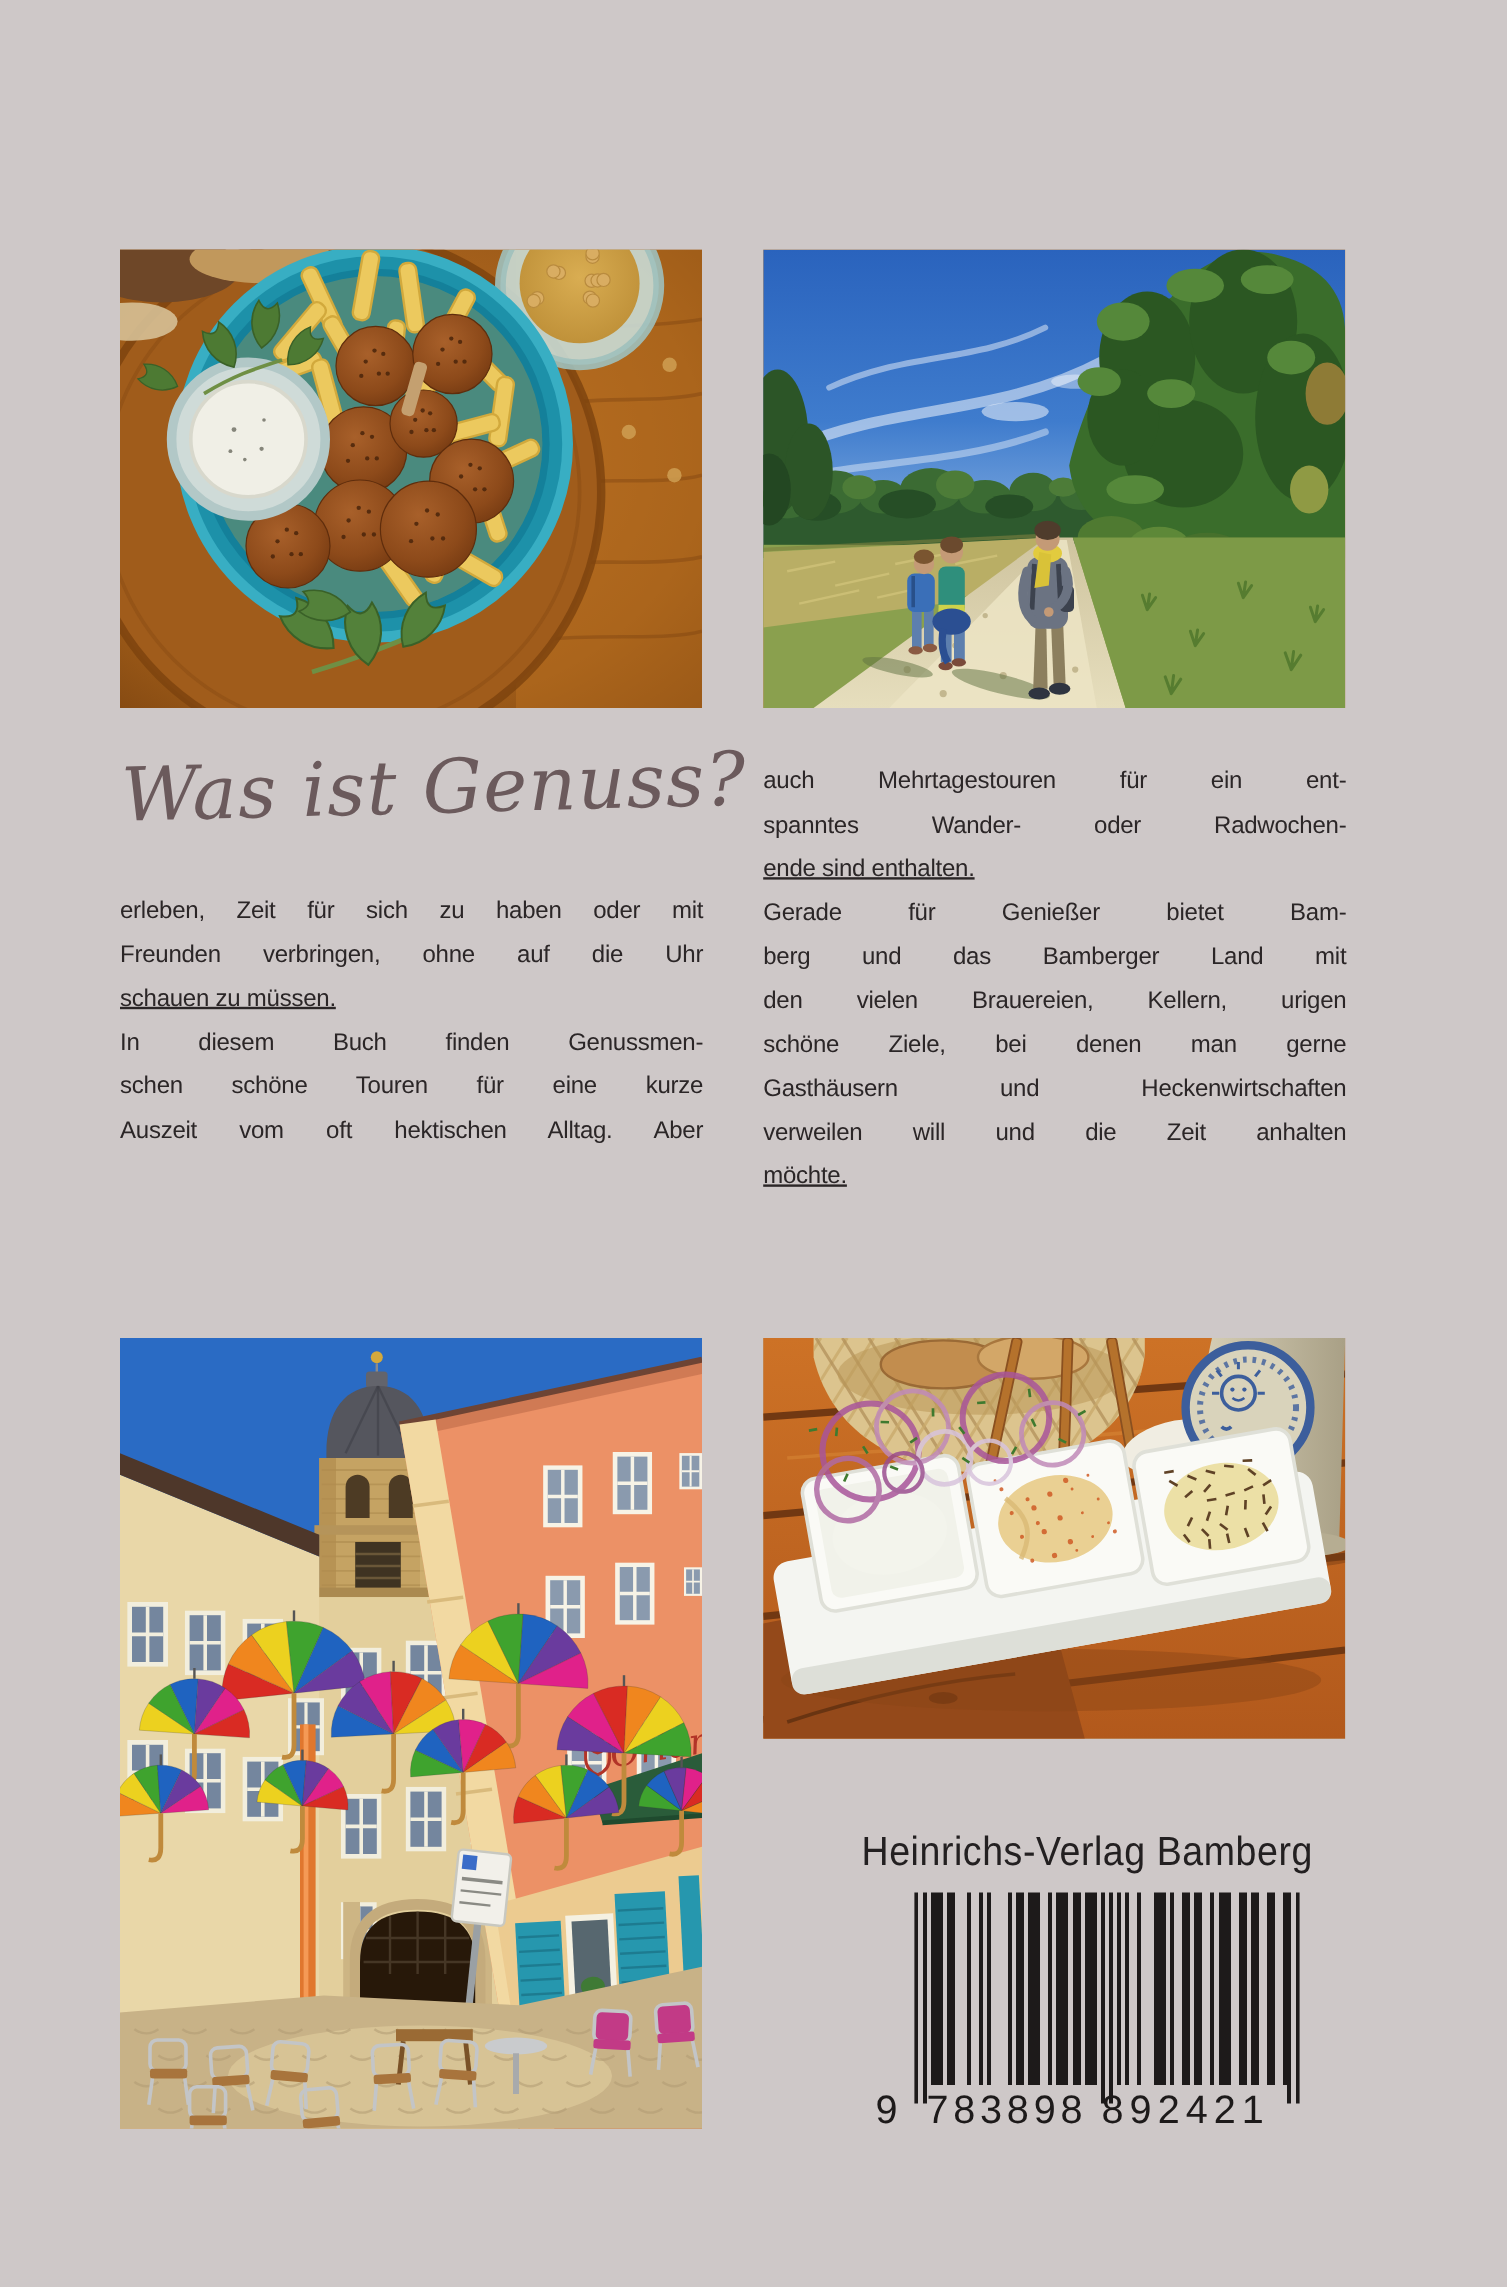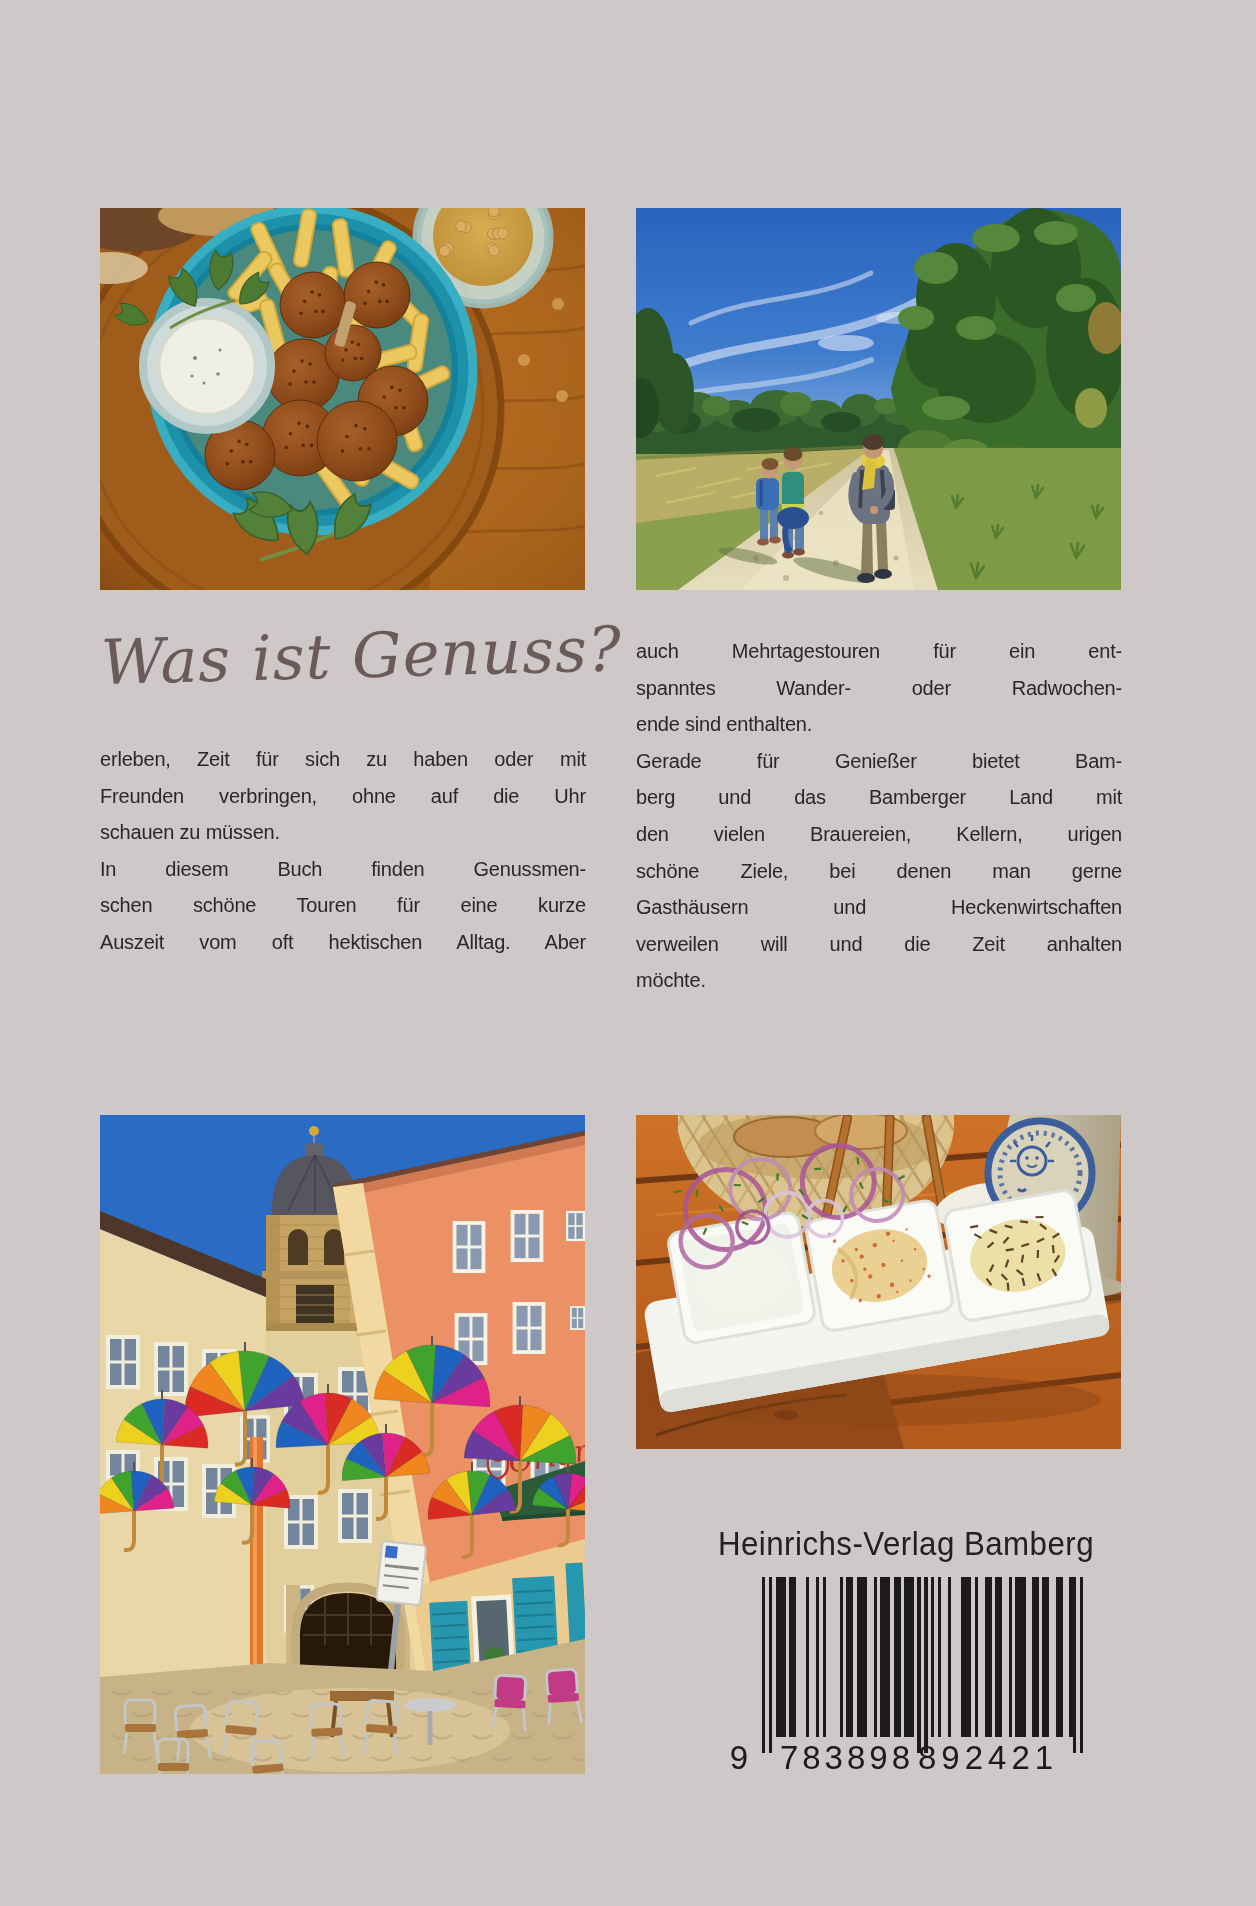--- a/index.html
+++ b/index.html
@@ -19,7 +19,7 @@
   #rightcol{left:636px;top:633px;}
   .tline{font-size:20px;line-height:36.6px;height:36.6px;text-align:justify;text-align-last:justify;
          letter-spacing:-0.2px;}
-  .tline.end{text-align-last:left;}
+  .tline.end{text-align-last:left;text-decoration:underline;}
   #publisher{position:absolute;left:656px;top:1524px;width:500px;text-align:center;font-size:34px;
              color:#232021;transform:scaleX(.92);letter-spacing:.5px;}
   #barcode{position:absolute;left:762px;top:1577px;width:321px;height:176px;}

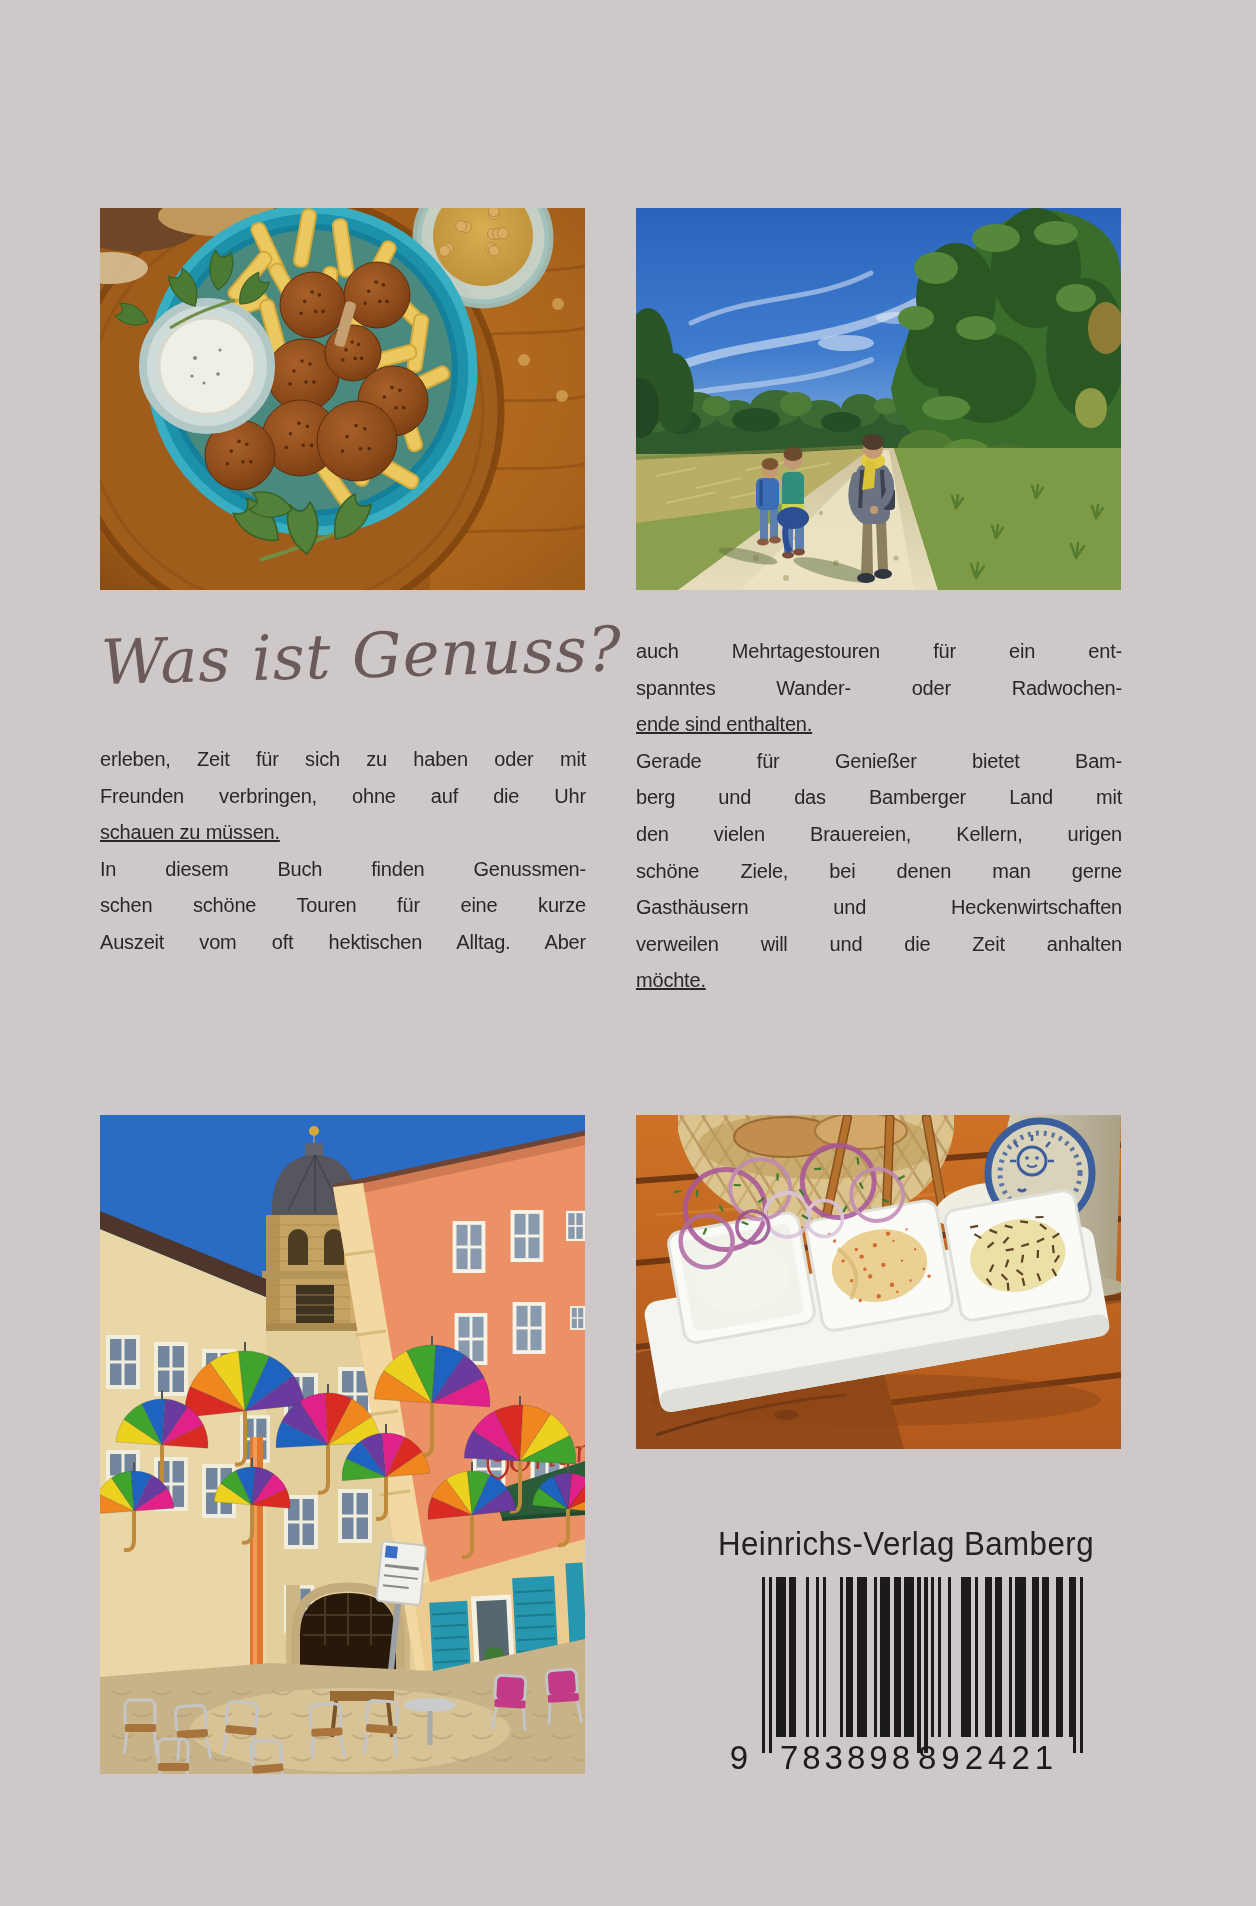--- a/index.html
+++ b/index.html
@@ -26,7 +26,7 @@
   #barcode svg{display:block;width:100%;height:100%;shape-rendering:crispEdges;}
   .bcnum{position:absolute;top:1739px;font-size:33px;color:#1d1a1a;}
   #bc9{left:702px;width:46px;text-align:right;}
-  #bcL{left:772px;width:142px;text-align:right;letter-spacing:4px;}
+  #bcL{left:772px;width:142px;text-align:left;letter-spacing:4px;}
   #bcR{left:918px;width:152px;text-align:left;letter-spacing:5px;}
 </style>
 </head>

